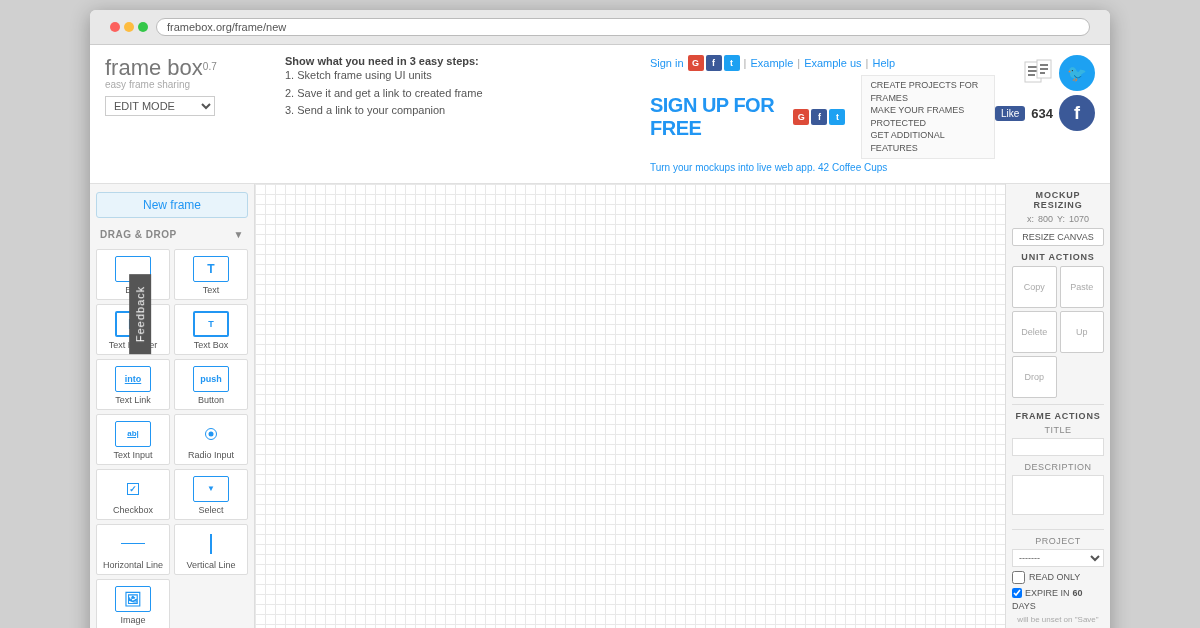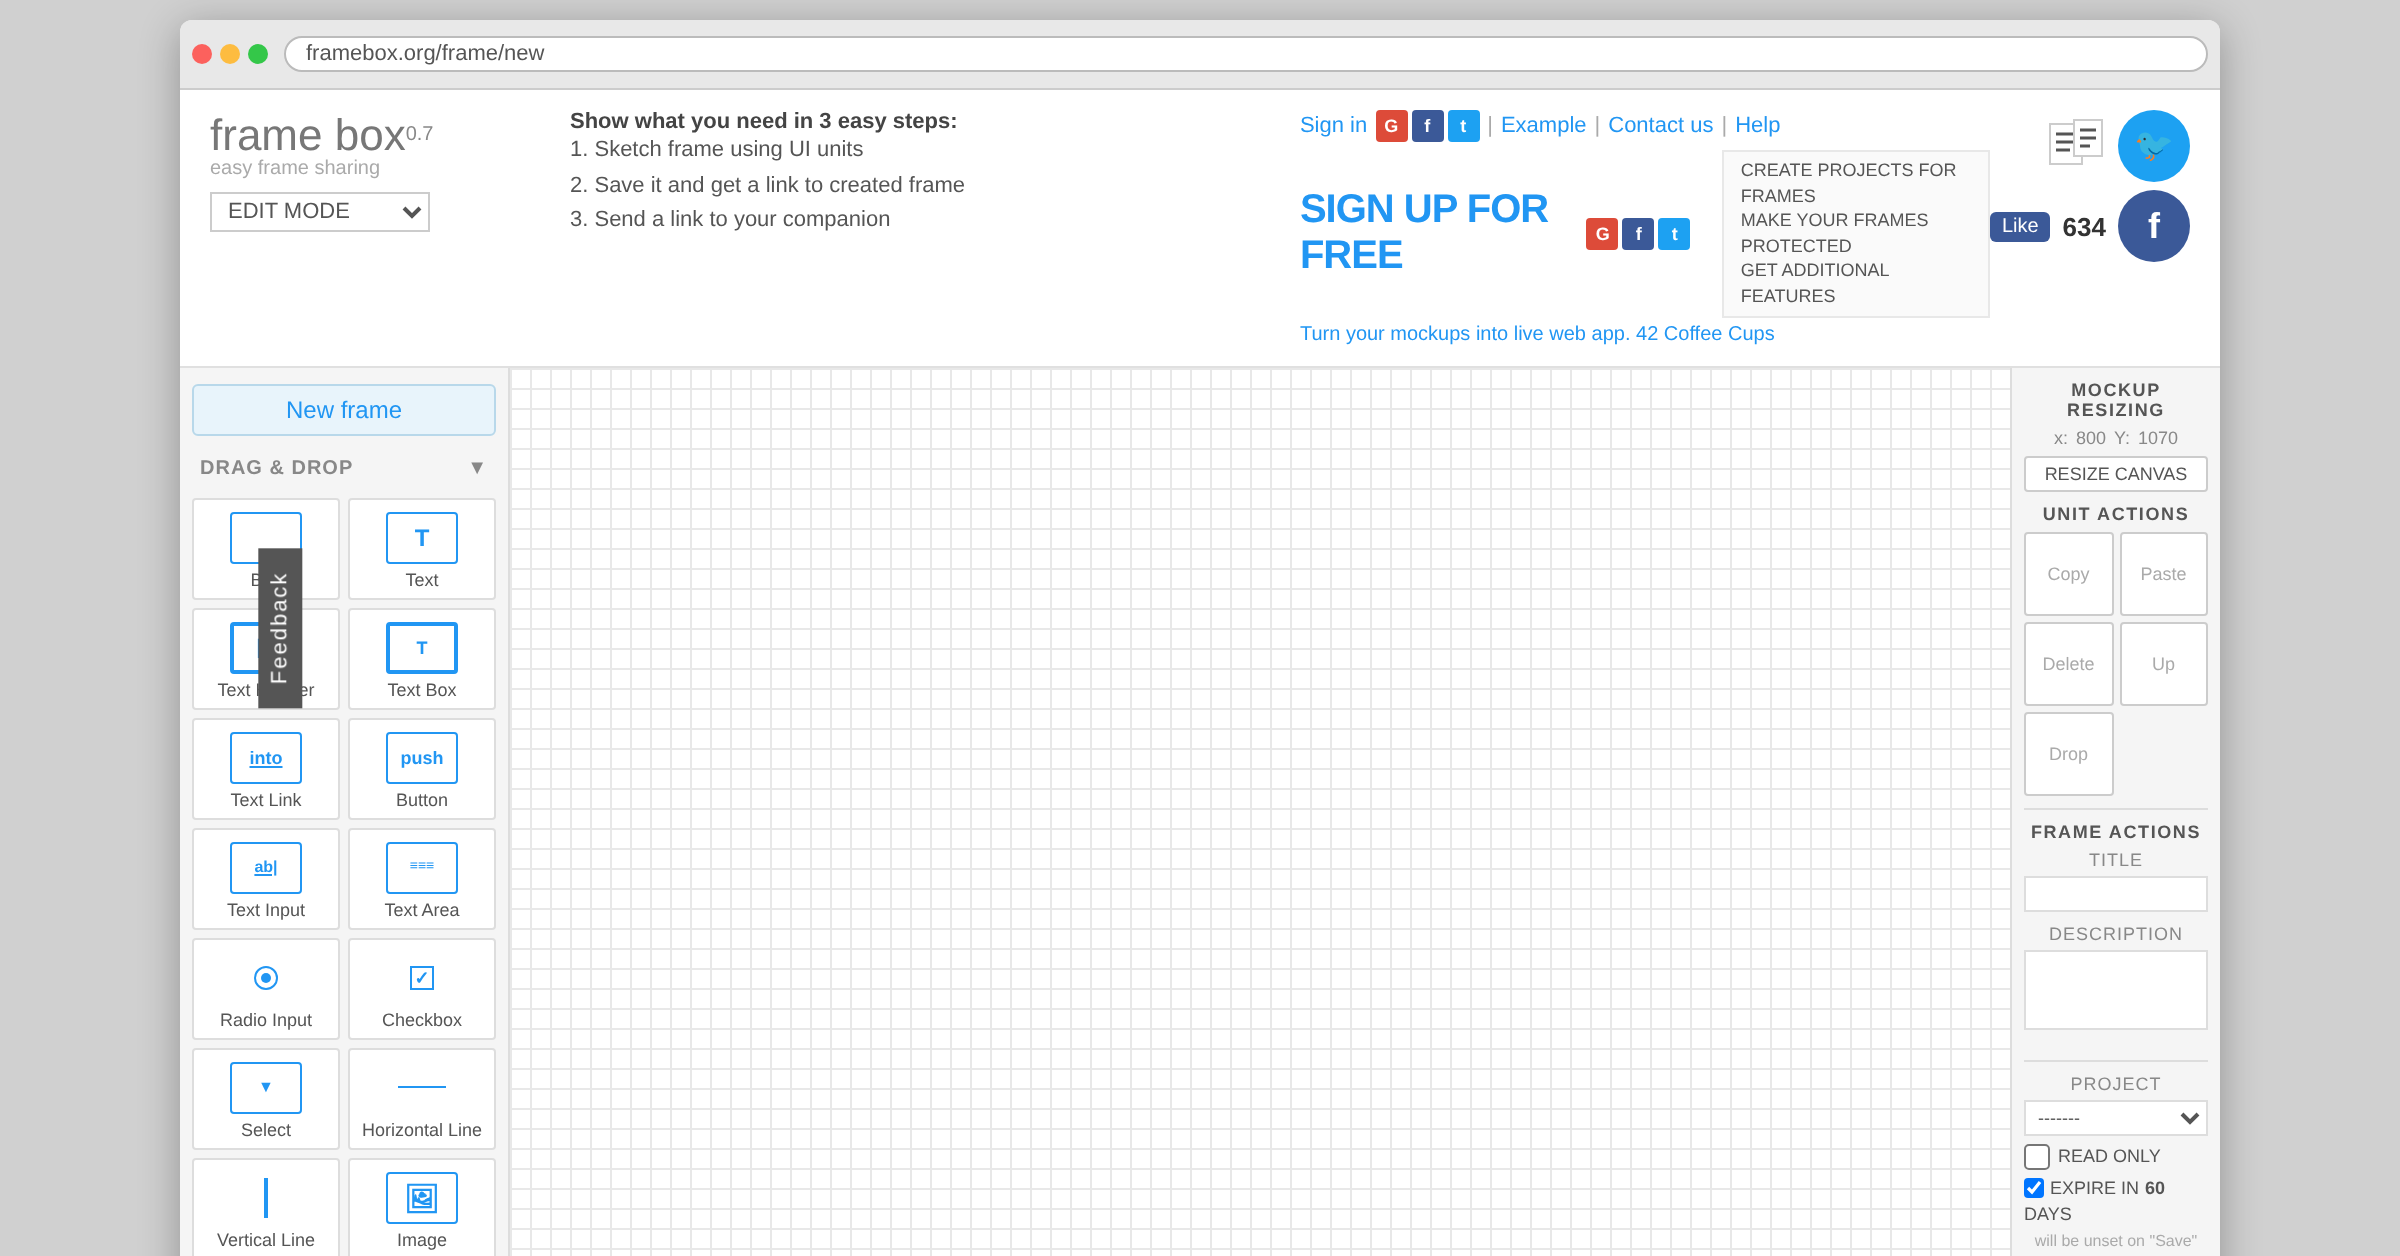--- a/index.html
+++ b/index.html
@@ -22,7 +22,7 @@
     }
     .browser-chrome {
       background: #e8e8e8;
-      padding: 8px 6px;
+      padding: 8px 20px;
       border-bottom: 1px solid #ccc;
       display: flex;
       align-items: center;

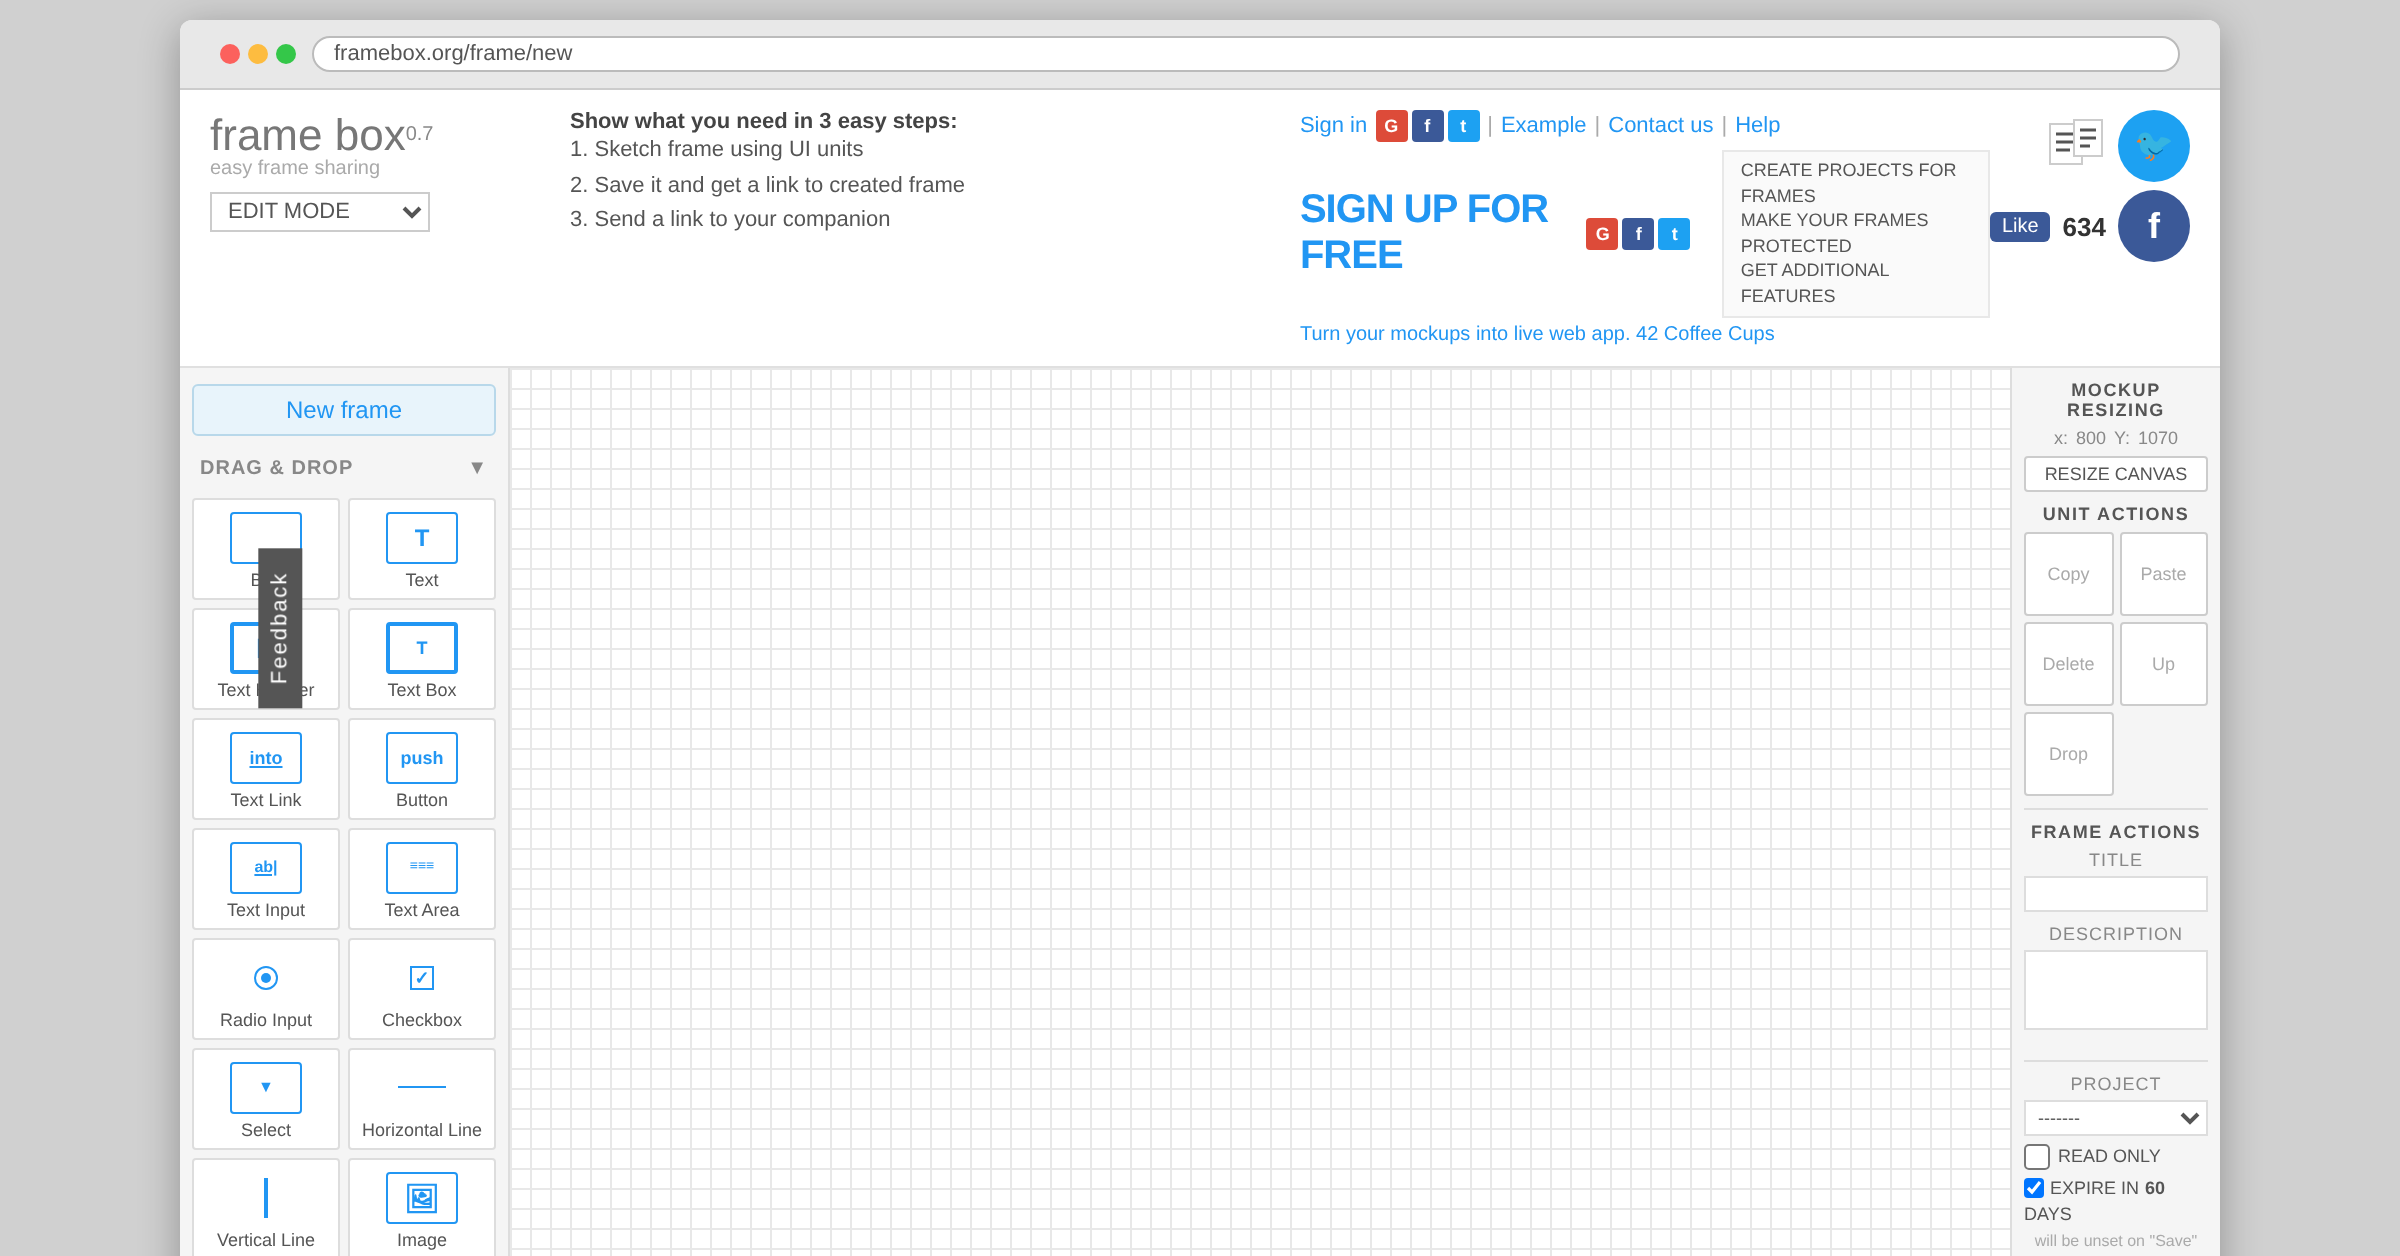--- a/index.html
+++ b/index.html
@@ -509,7 +509,7 @@
           <span class="sep">|</span>
           <a>Example</a>
           <span class="sep">|</span>
-          <a>Contact us</a>
+          <a>Example us</a>
           <span class="sep">|</span>
           <a>Help</a>
         </div>

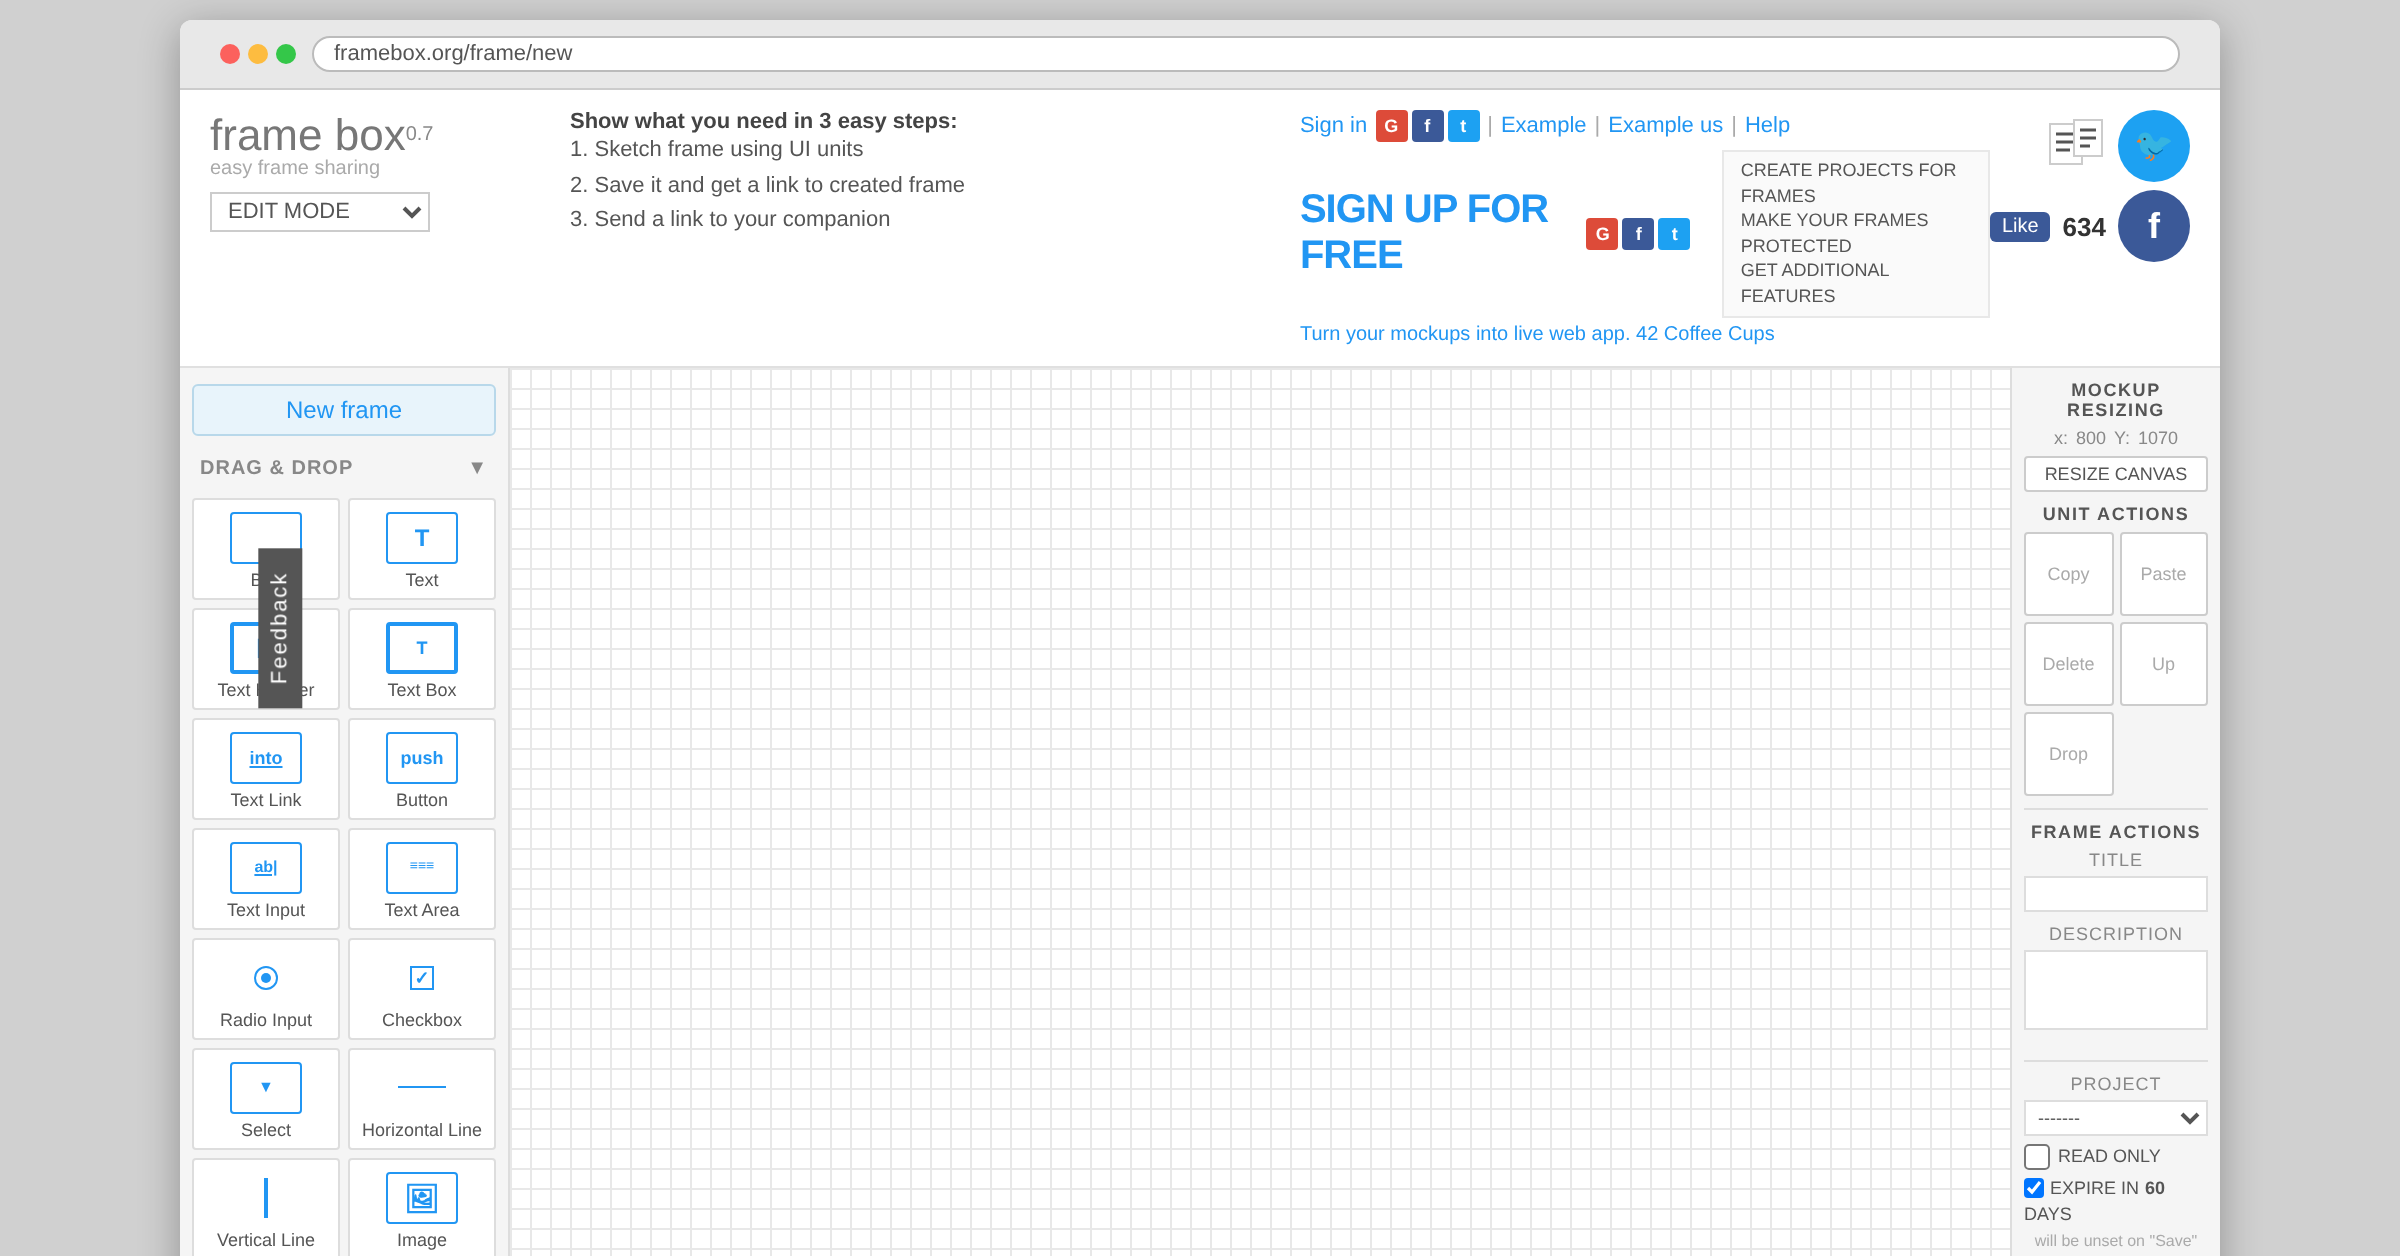--- a/index.html
+++ b/index.html
@@ -602,10 +602,6 @@
             <span class="ui-item-label">Text Input</span>
           </div>
 
-          <div class="ui-item">
-            <div class="ui-item-icon icon-textarea" style="font-size:7px;">≡≡≡</div>
-            <span class="ui-item-label">Text Area</span>
-          </div>
 
           <div class="ui-item">
             <div class="ui-item-icon" style="border:none; align-items:center; justify-content:center;">

